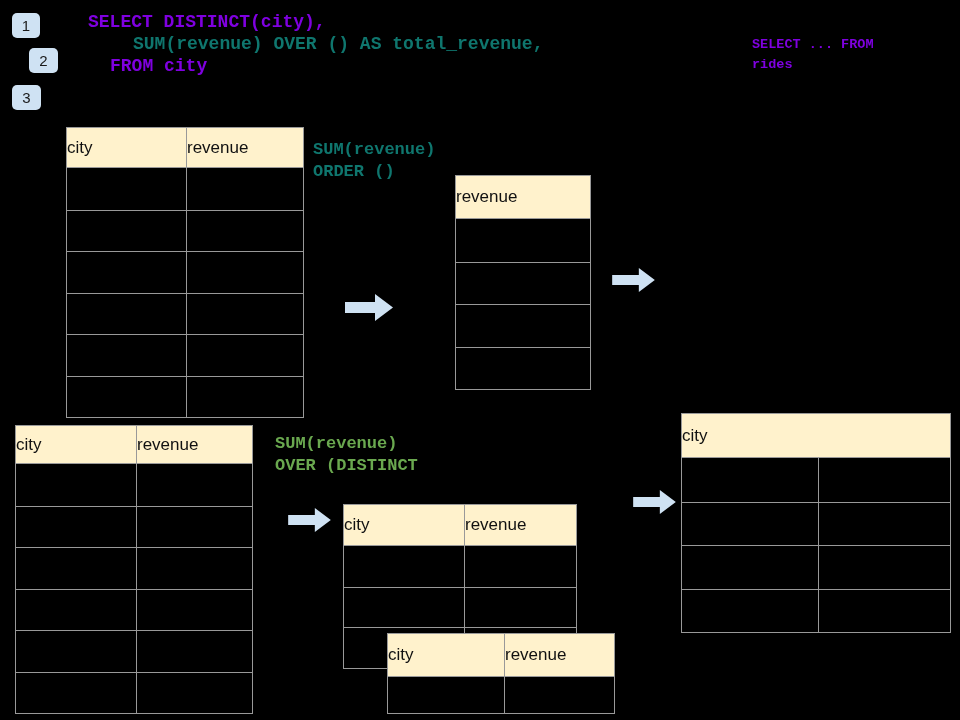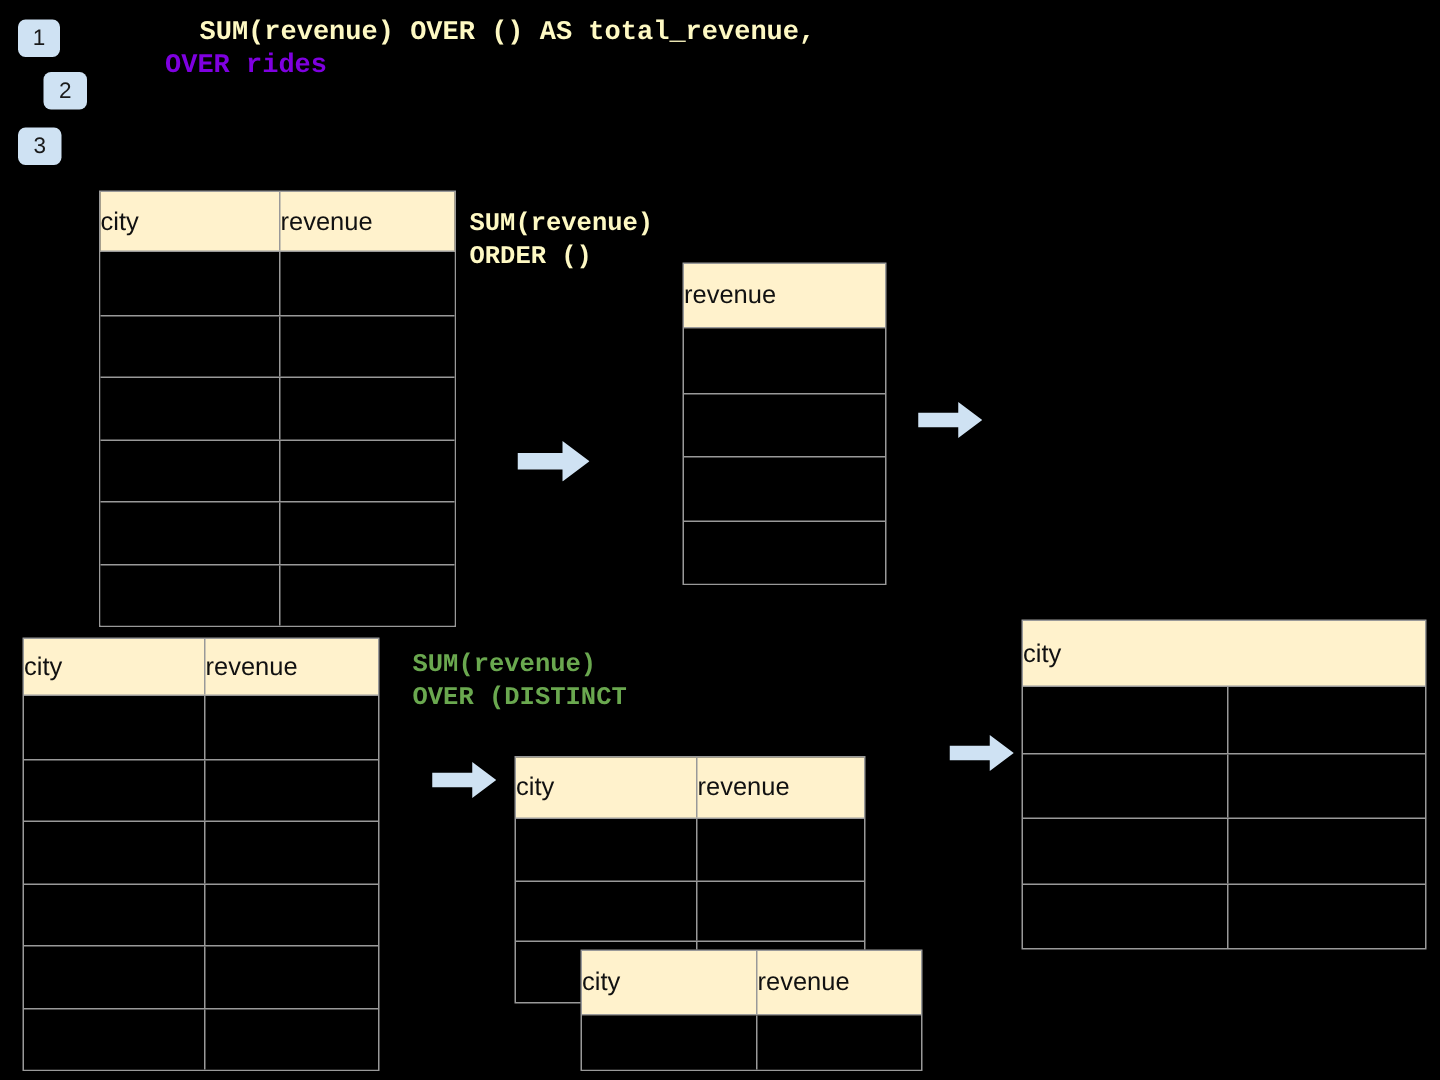--- a/index.html
+++ b/index.html
@@ -85,6 +85,7 @@
   </div>
 
   <div class="sql">
+    <div class="line c-purple">SELECT DISTINCT(city),</div>
     <div class="line c-red ind1">SUM(revenue) OVER () AS total_revenue,</div>
     <div class="line c-purple ind2">OVER rides</div>
   </div>

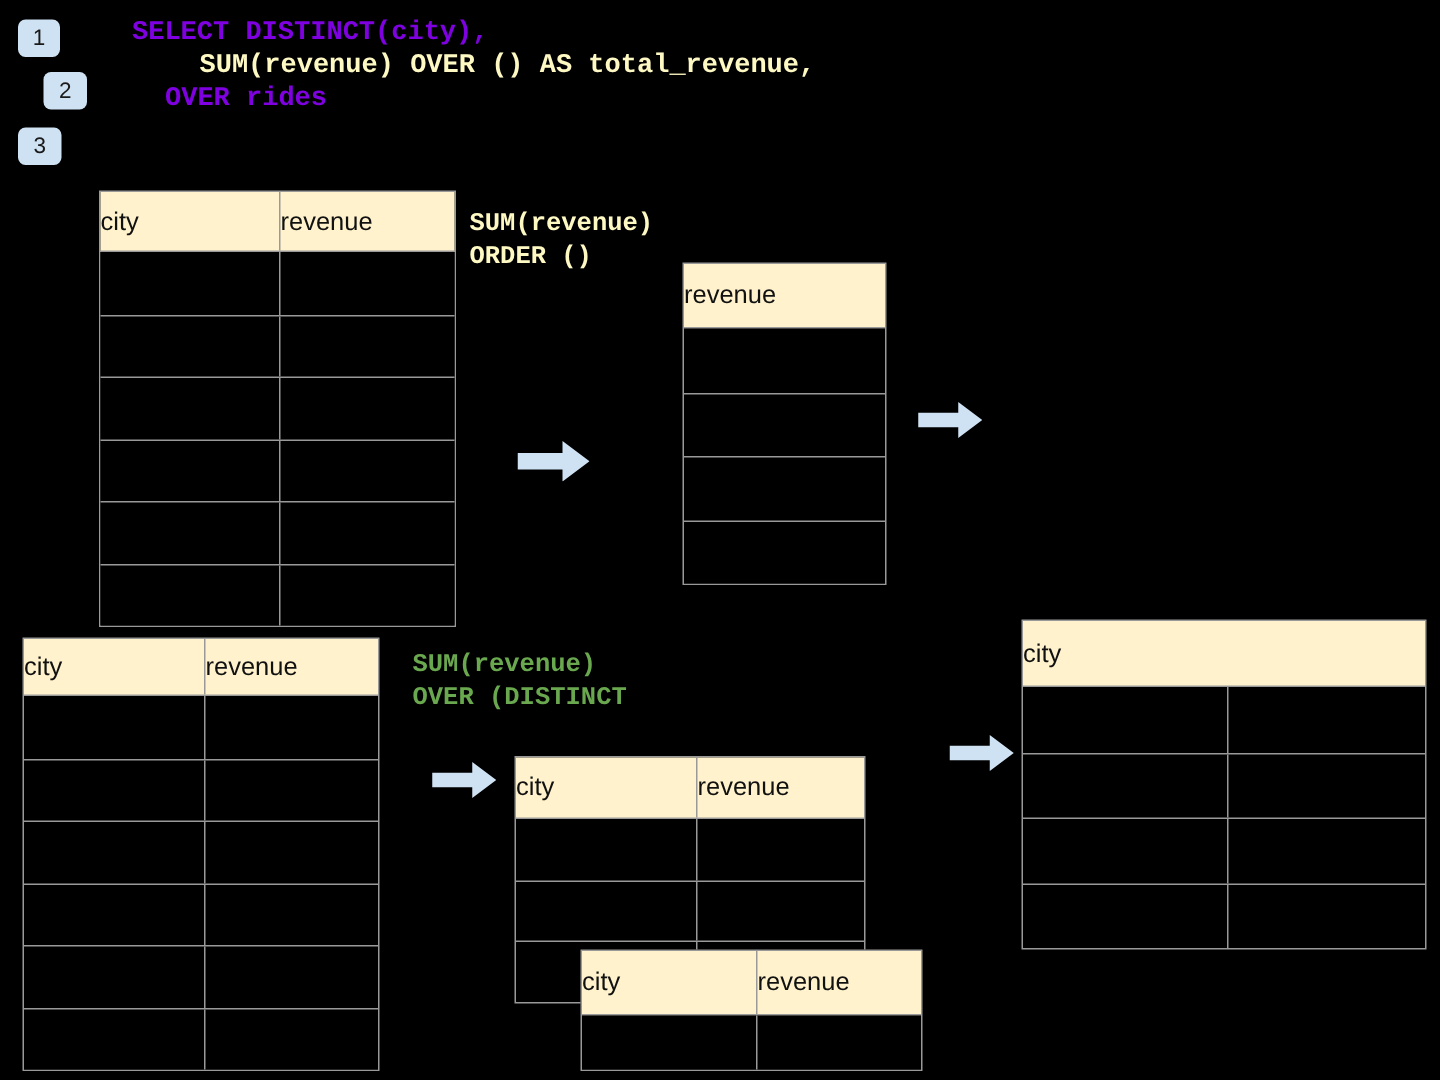--- a/index.html
+++ b/index.html
@@ -22,7 +22,7 @@
     line-height:22px; white-space:pre;
   }
   .c-purple { color:#7f00e0; }
-  .c-red    { color:#fef9c3; }
+  .c-red    { color:#0f766e; }
   .c-green  { color:#6aa84f; }
   .ind1 { margin-left:45px; }
   .ind2 { margin-left:22px; }

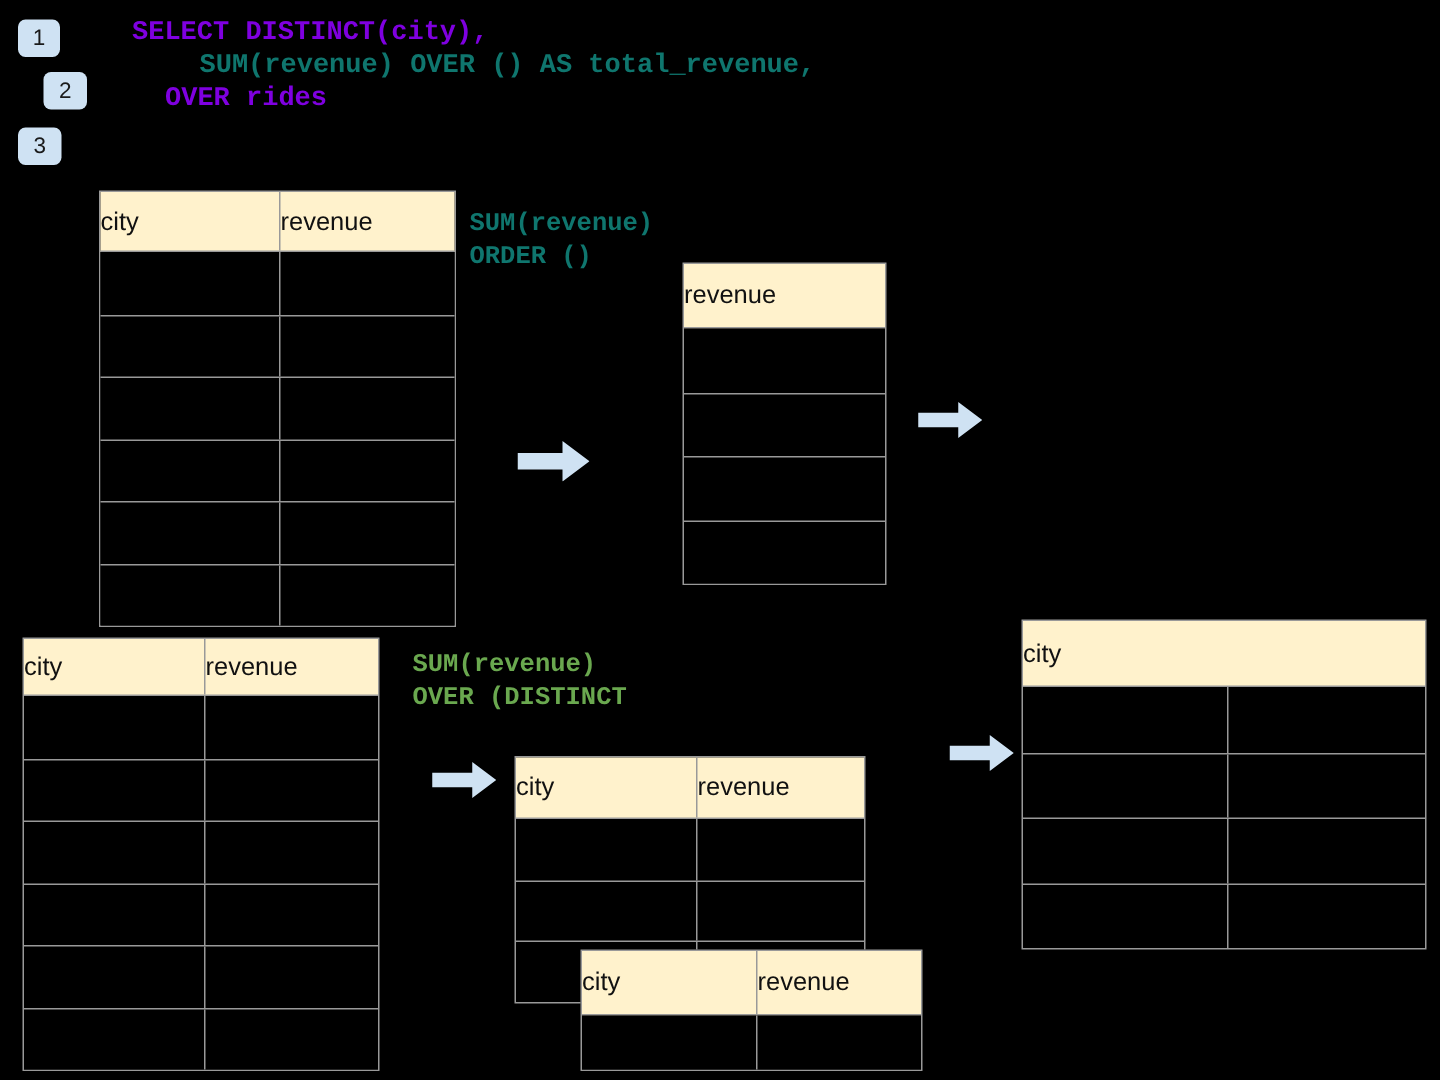--- a/index.html
+++ b/index.html
@@ -90,6 +90,10 @@
     <div class="line c-purple ind2">OVER rides</div>
   </div>
 
+  <div class="sidenote">
+    <div class="line">SELECT ... FROM</div>
+    <div class="line">rides</div>
+  </div>
 
   <div class="annot" style="left:313px; top:139px;">
     <div class="line c-red">SUM(revenue)</div>

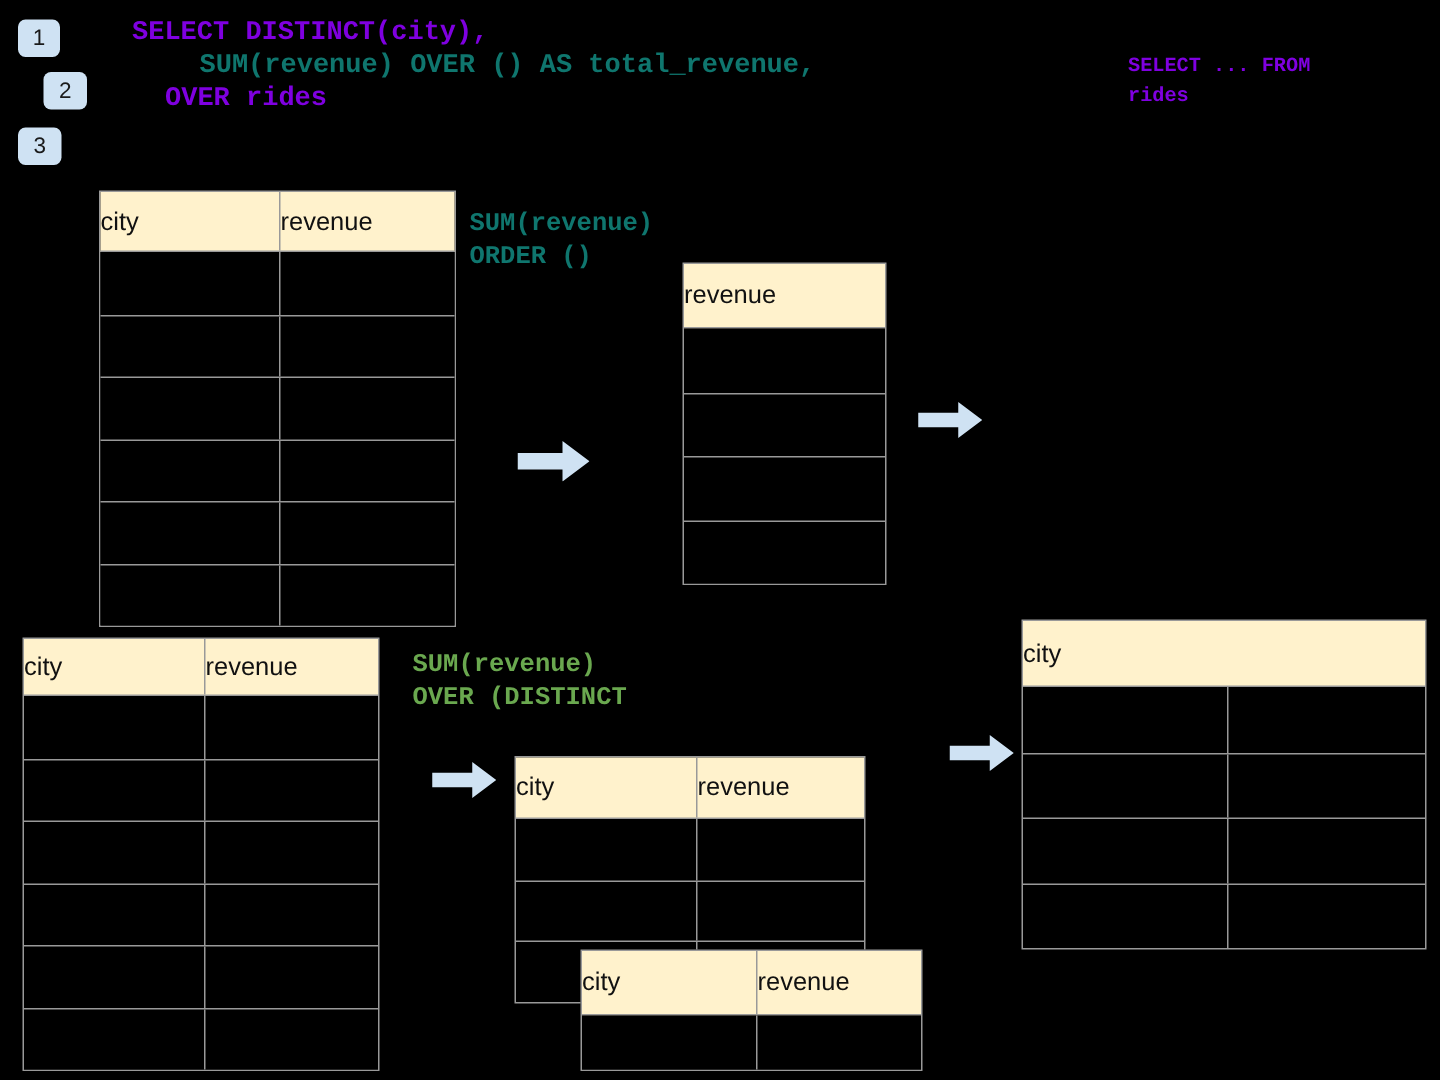--- a/index.html
+++ b/index.html
@@ -87,7 +87,7 @@
   <div class="sql">
     <div class="line c-purple">SELECT DISTINCT(city),</div>
     <div class="line c-red ind1">SUM(revenue) OVER () AS total_revenue,</div>
-    <div class="line c-purple ind2">OVER rides</div>
+    <div class="line c-purple ind2">FROM city</div>
   </div>
 
   <div class="sidenote">

